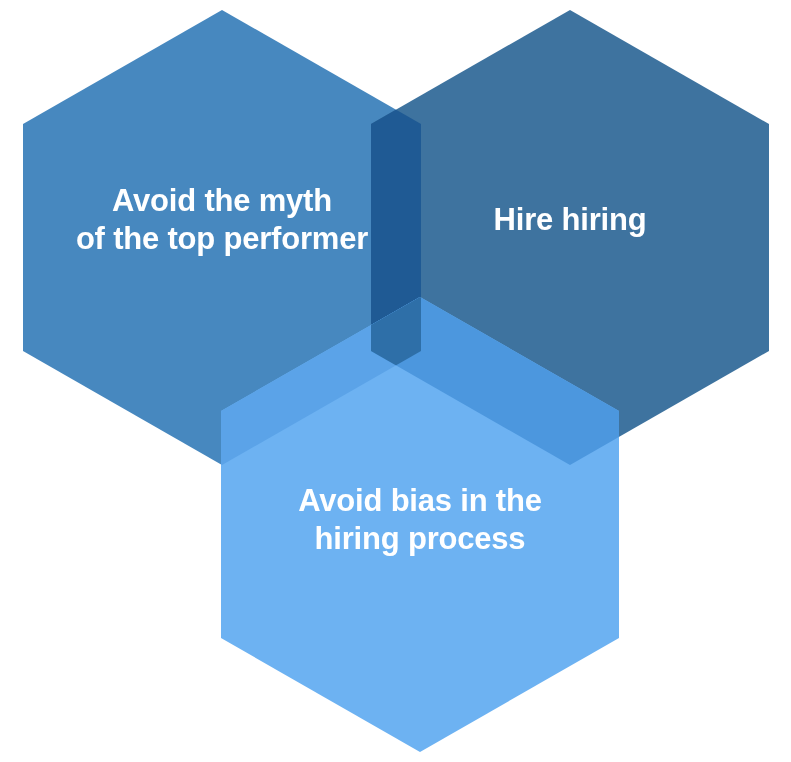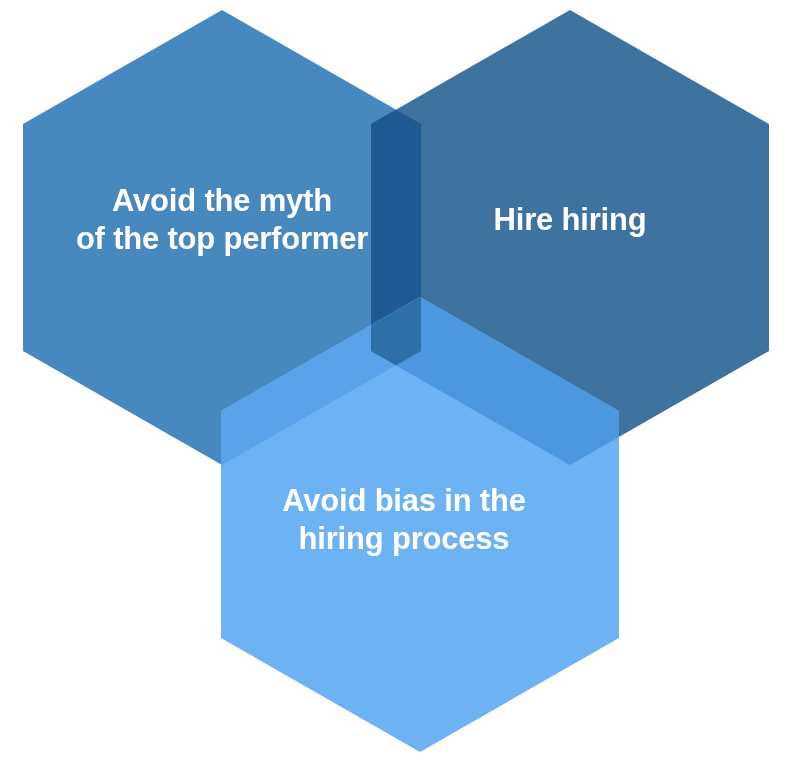--- a/index.html
+++ b/index.html
@@ -53,7 +53,7 @@
     font-size: 31px;
   }
   #label-bottom {
-    left: 204px;
+    left: 220px;
     top: 482px;
     width: 400px;
     font-size: 31px;

